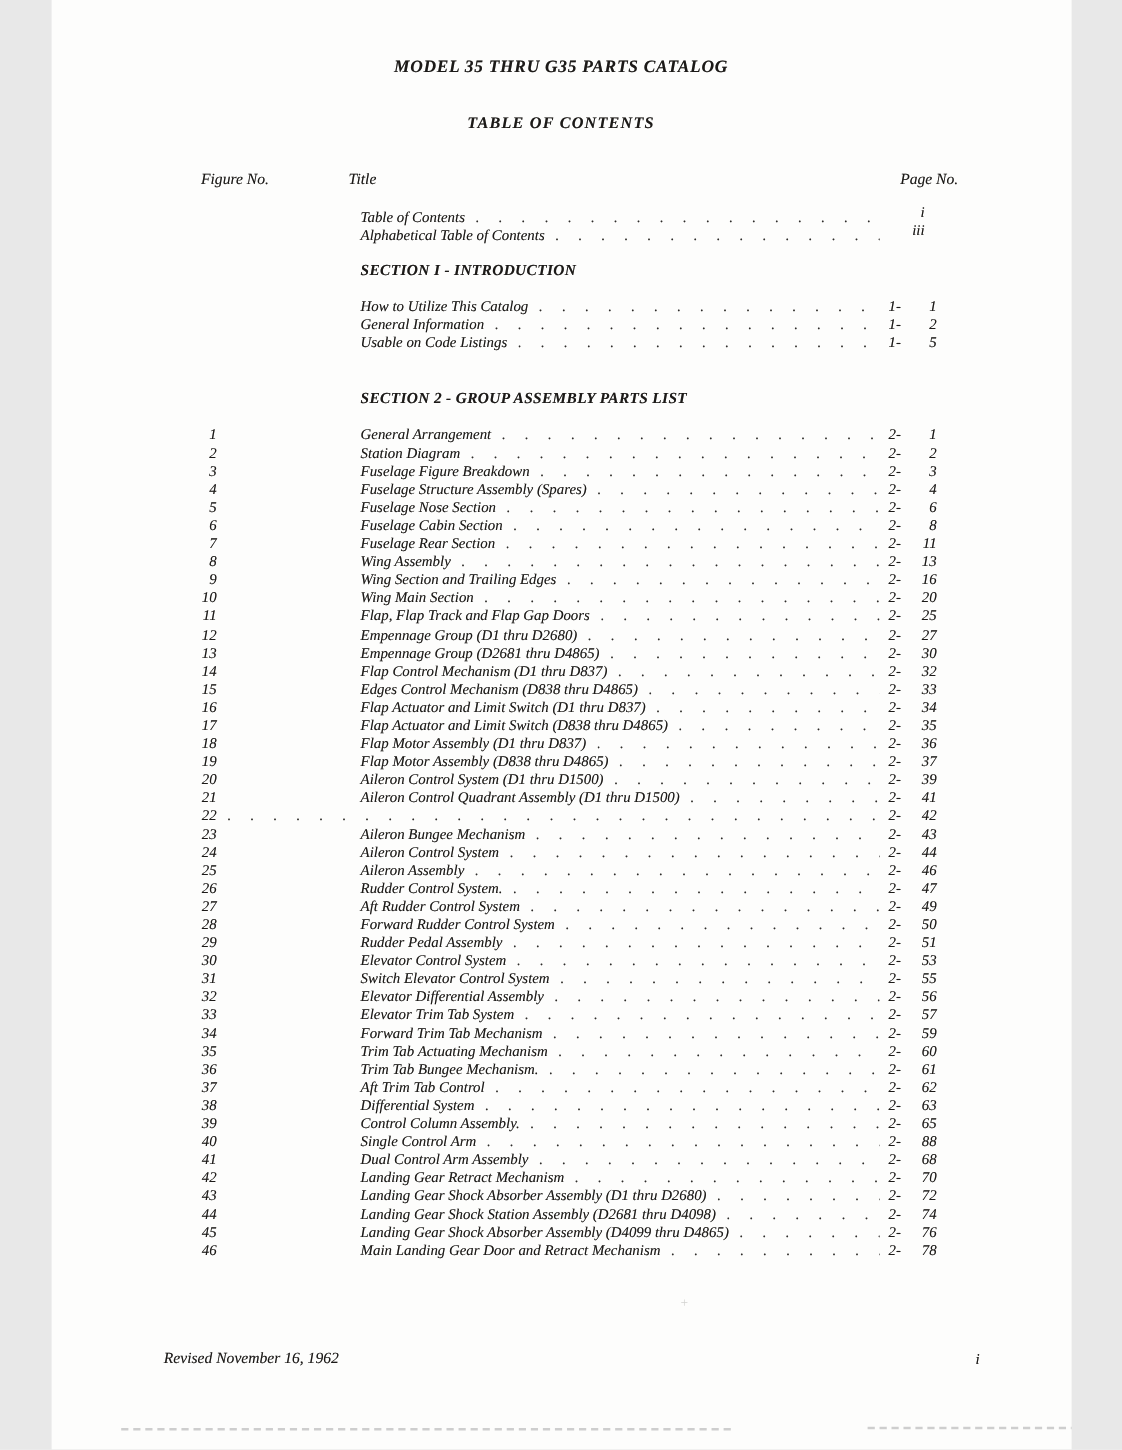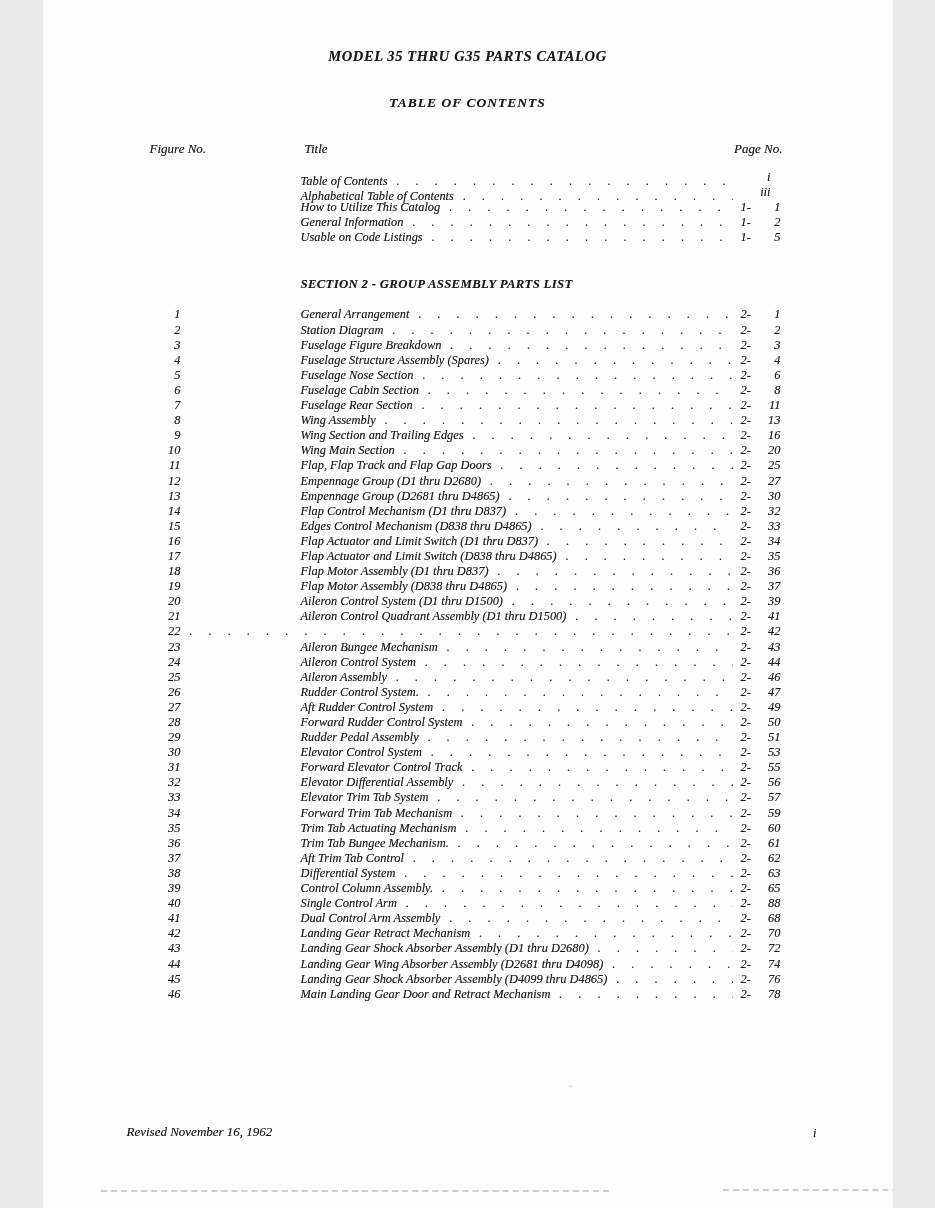--- a/index.html
+++ b/index.html
@@ -35,7 +35,7 @@
     height:15px;
     font-size:13px;
   }
-  .col-fig { position:absolute; left:107px; }
+  .col-fig { position:absolute; left:125px; }
   .col-title { position:absolute; left:262px; }
   .col-page { position:absolute; right:110px; }
 

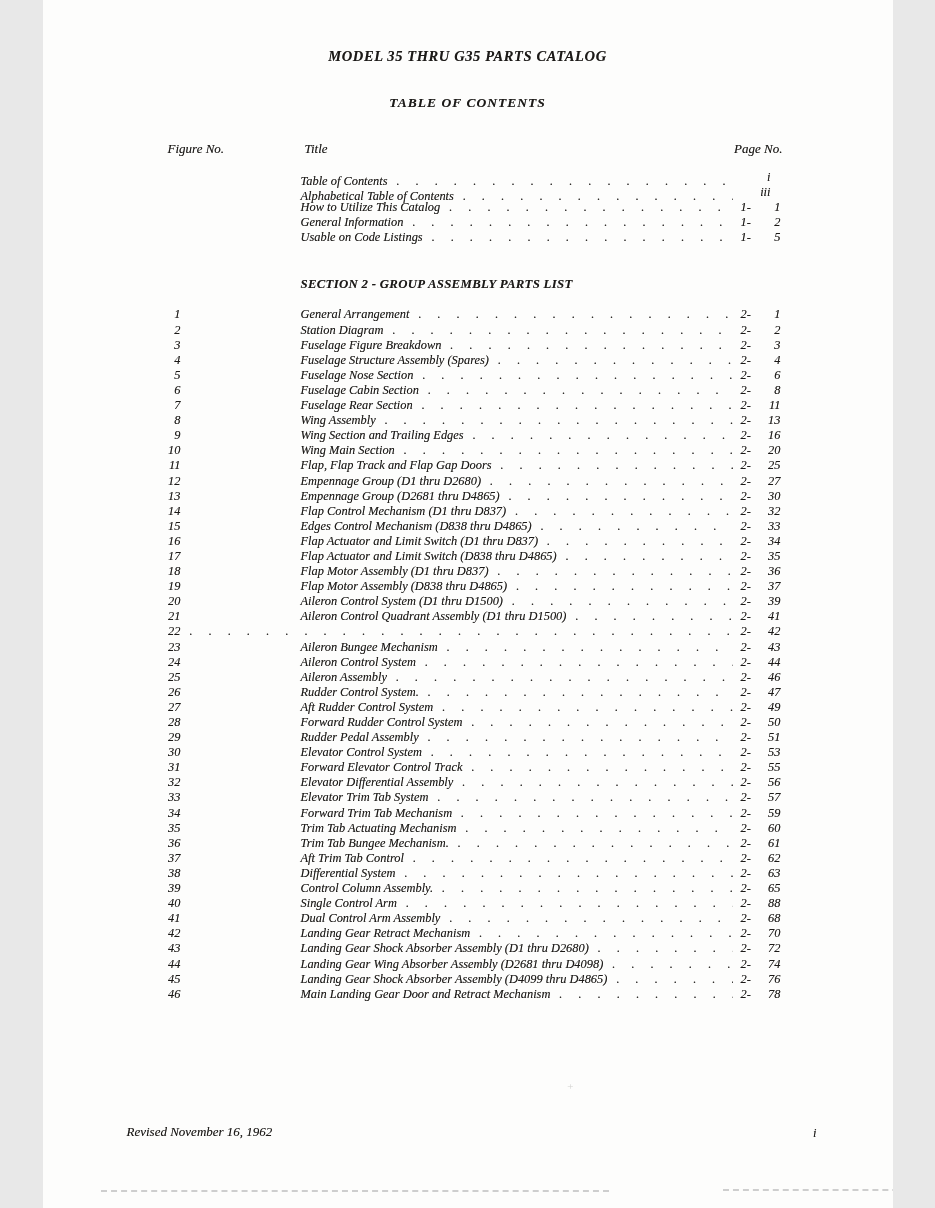--- a/index.html
+++ b/index.html
@@ -36,7 +36,7 @@
     font-size:13px;
   }
   .col-fig { position:absolute; left:125px; }
-  .col-title { position:absolute; left:262px; }
+  .col-title { position:absolute; left:248px; }
   .col-page { position:absolute; right:110px; }
 
   #toc-body { margin-top:14px; }

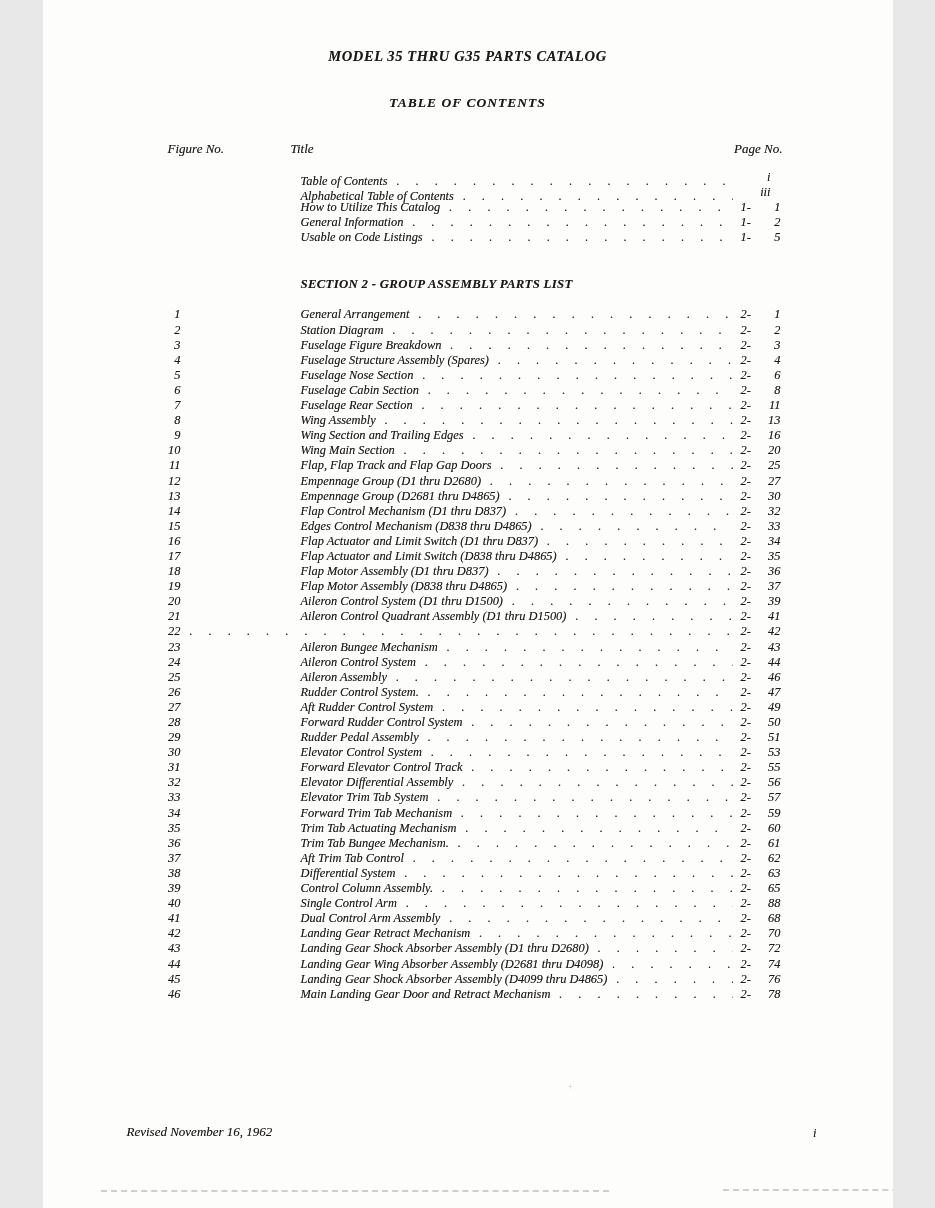--- a/index.html
+++ b/index.html
@@ -37,7 +37,7 @@
   }
   .col-fig { position:absolute; left:125px; }
   .col-title { position:absolute; left:248px; }
-  .col-page { position:absolute; right:110px; }
+  .col-page { position:absolute; right:94px; }
 
   #toc-body { margin-top:14px; }
 

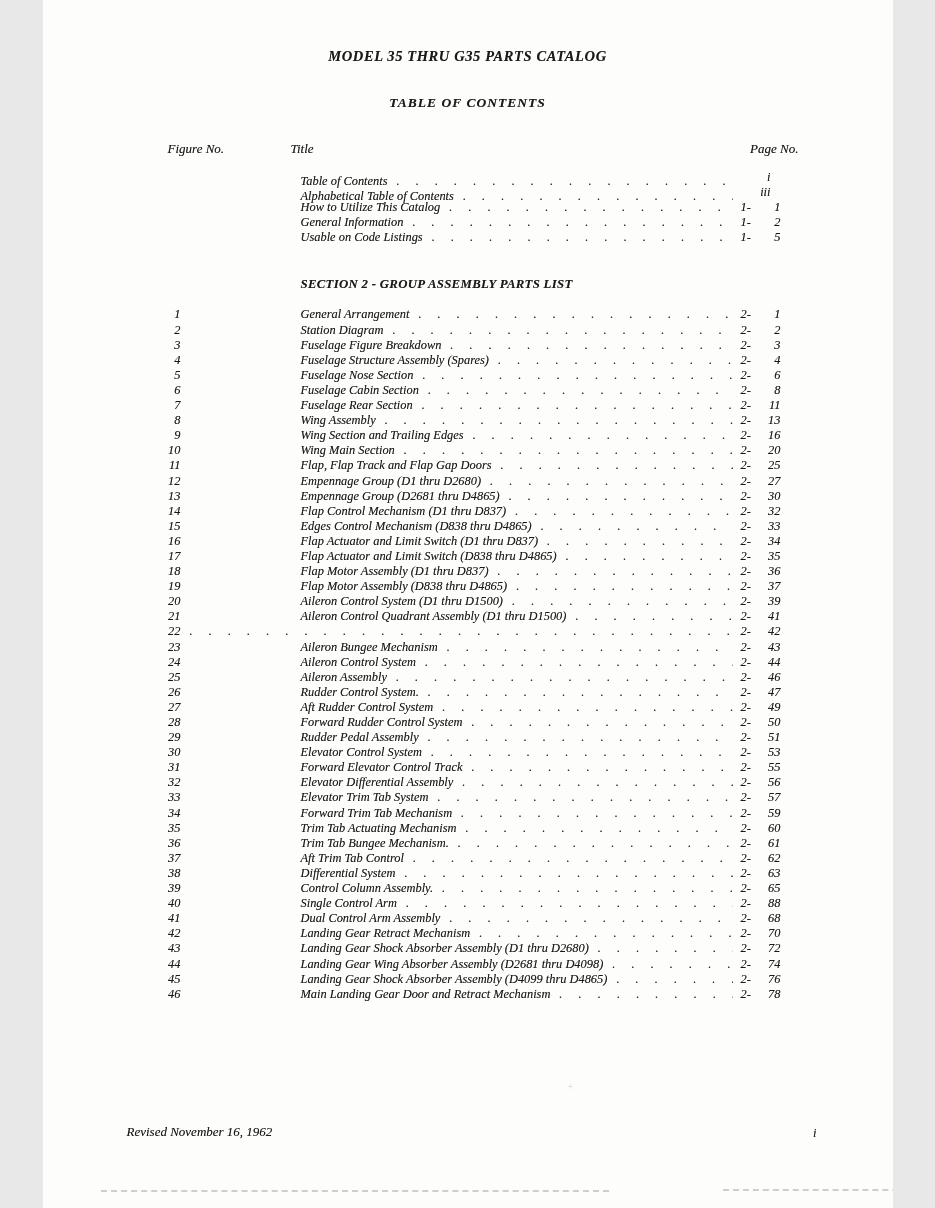--- a/index.html
+++ b/index.html
@@ -138,6 +138,7 @@
           <span class="pg-num">iii</span>
         </span>
       </div>
+      <div class="section-heading s1">SECTION I - INTRODUCTION</div>
       <div class="row">
         <span class="fig"></span>
         <span class="ttl">How to Utilize This Catalog</span>

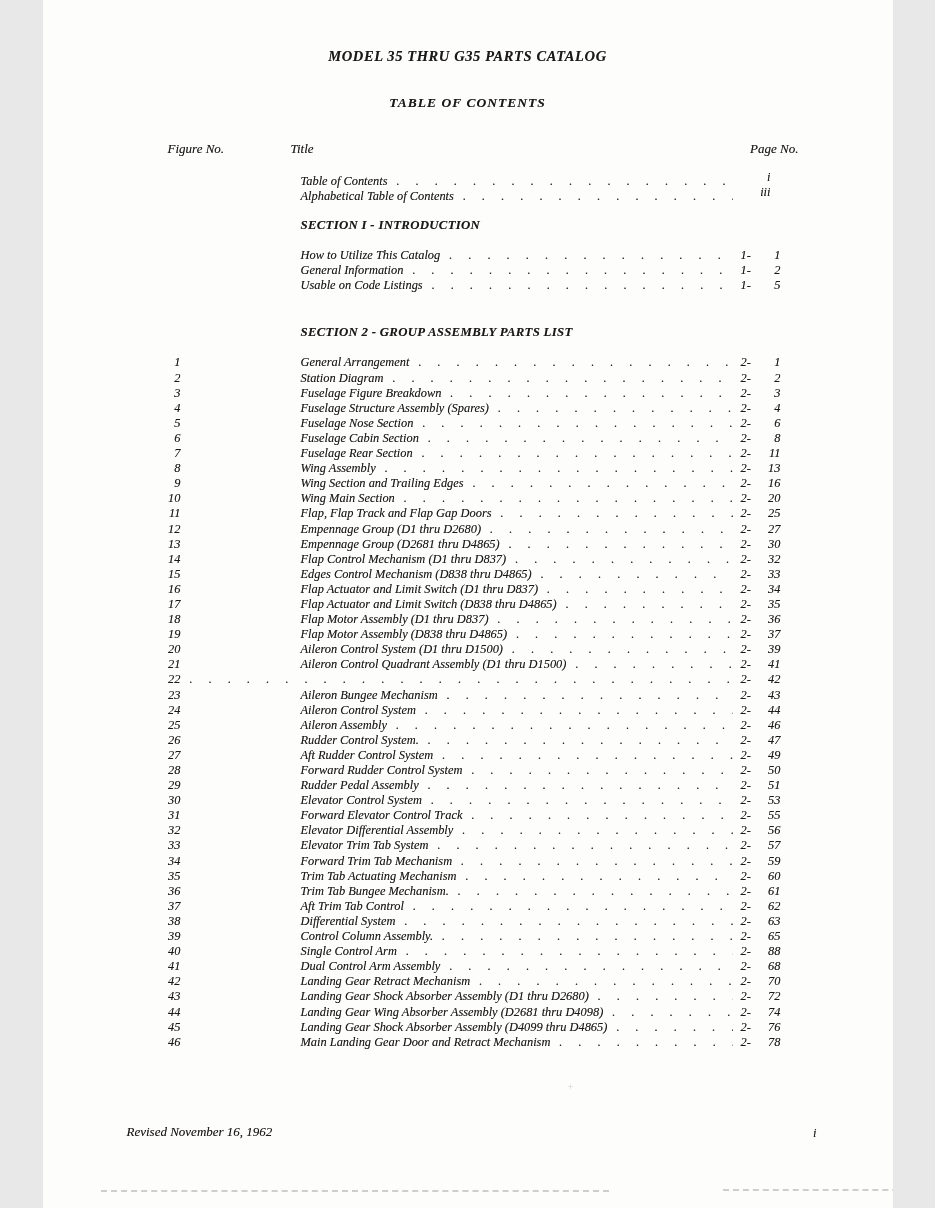--- a/index.html
+++ b/index.html
@@ -438,7 +438,7 @@
       </div>
       <div class="row">
         <span class="fig">31</span>
-        <span class="ttl">Forward Elevator Control Track</span>
+        <span class="ttl">Switch Elevator Control System</span>
         <span class="leader">. . . . . . . . . . . . . . . . . . . . . . . . . . . . . . . . . . . . . . . . . . . . . . . . . . . . . . . . . . . . </span>
         <span class="pg">
           <span class="pg-sec">2-</span>

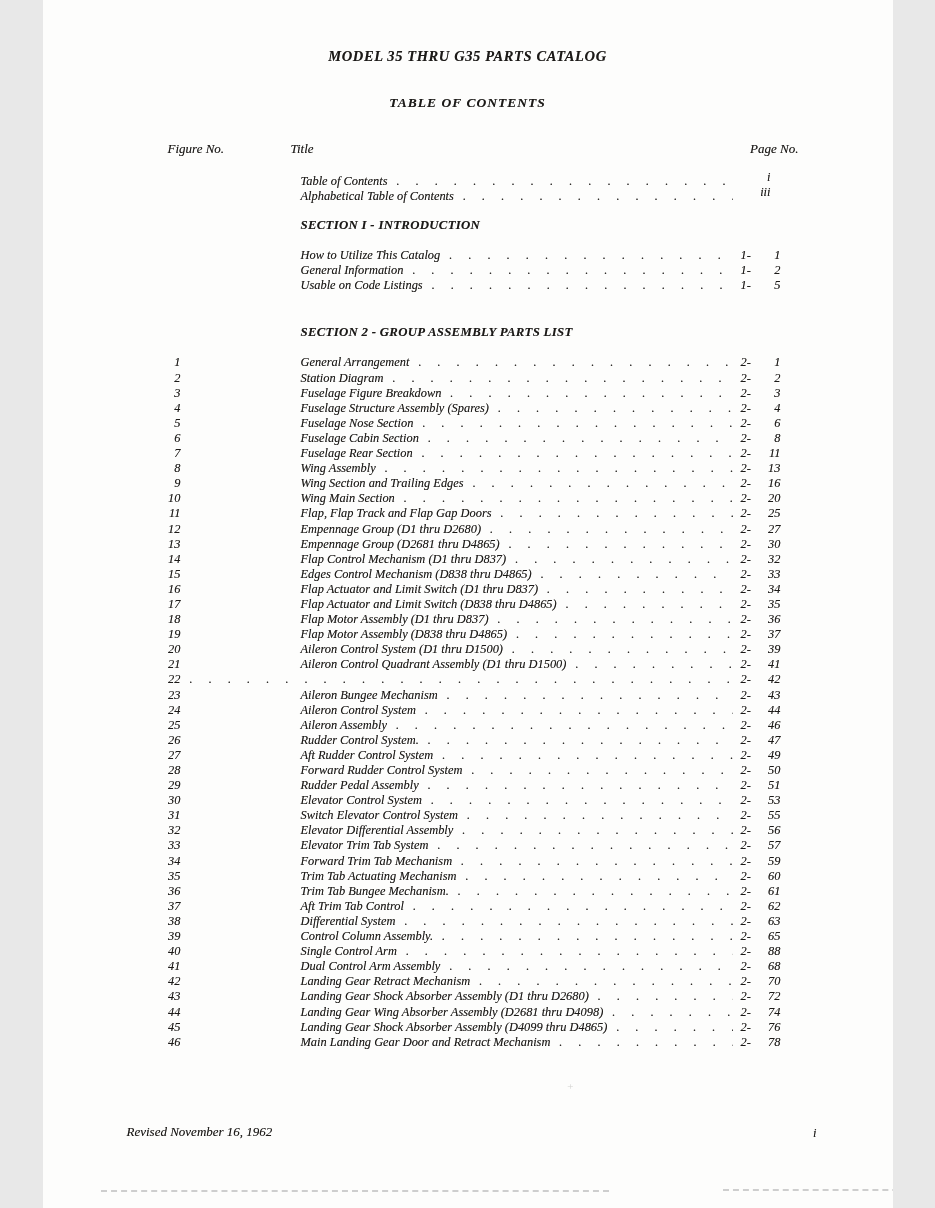--- a/index.html
+++ b/index.html
@@ -555,7 +555,7 @@
       </div>
       <div class="row">
         <span class="fig">44</span>
-        <span class="ttl">Landing Gear Wing Absorber Assembly (D2681 thru D4098)</span>
+        <span class="ttl">Landing Gear Shock Station Assembly (D2681 thru D4098)</span>
         <span class="leader">. . . . . . . . . . . . . . . . . . . . . . . . . . . . . . . . . . . . . . . . . . . . . . . . . . . . . . . . . . . . </span>
         <span class="pg">
           <span class="pg-sec">2-</span>

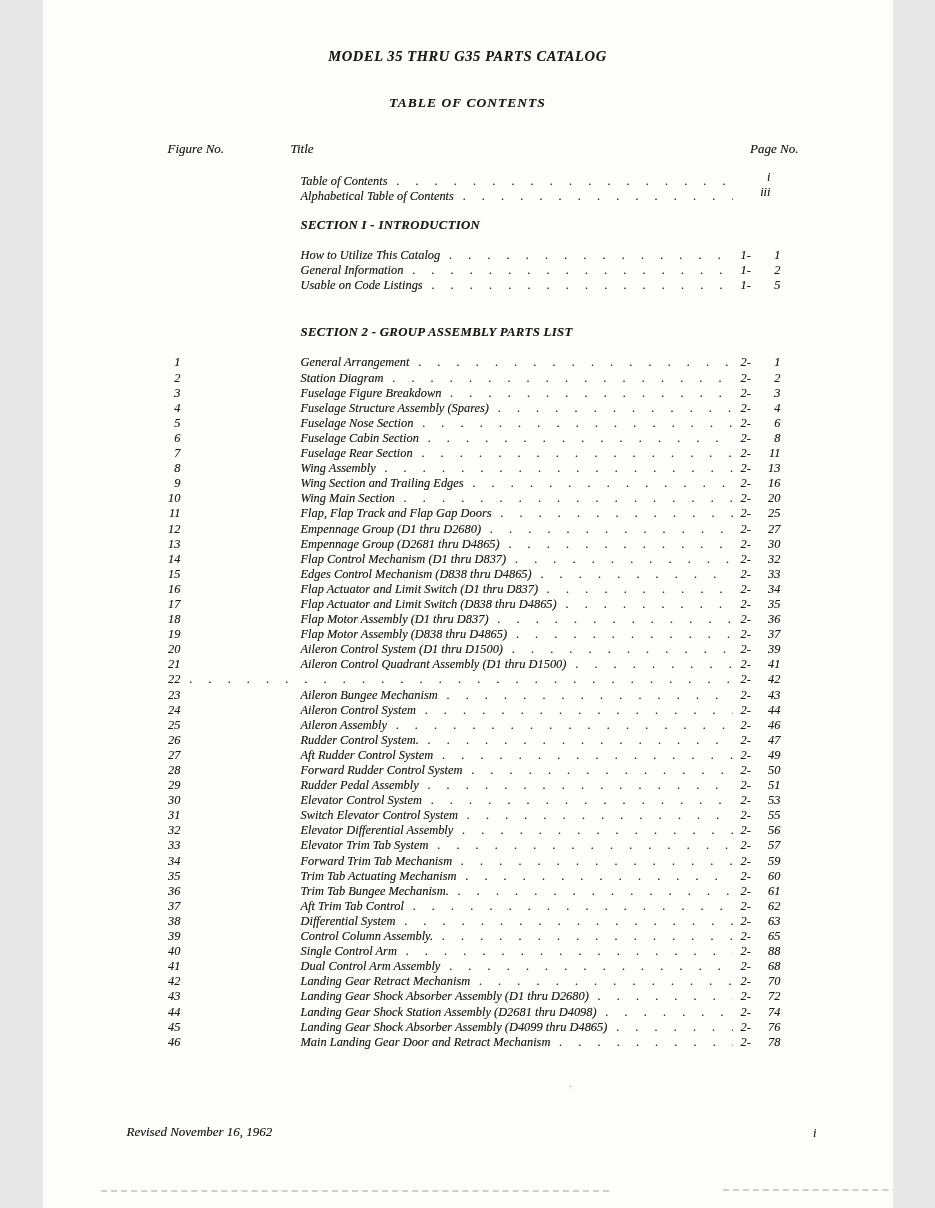--- a/index.html
+++ b/index.html
@@ -80,7 +80,7 @@
 
   .footer-revised {
     position:absolute;
-    left:84px; top:1124px;
+    left:94px; top:1124px;
     font-size:13px;
   }
   .footer-page {

